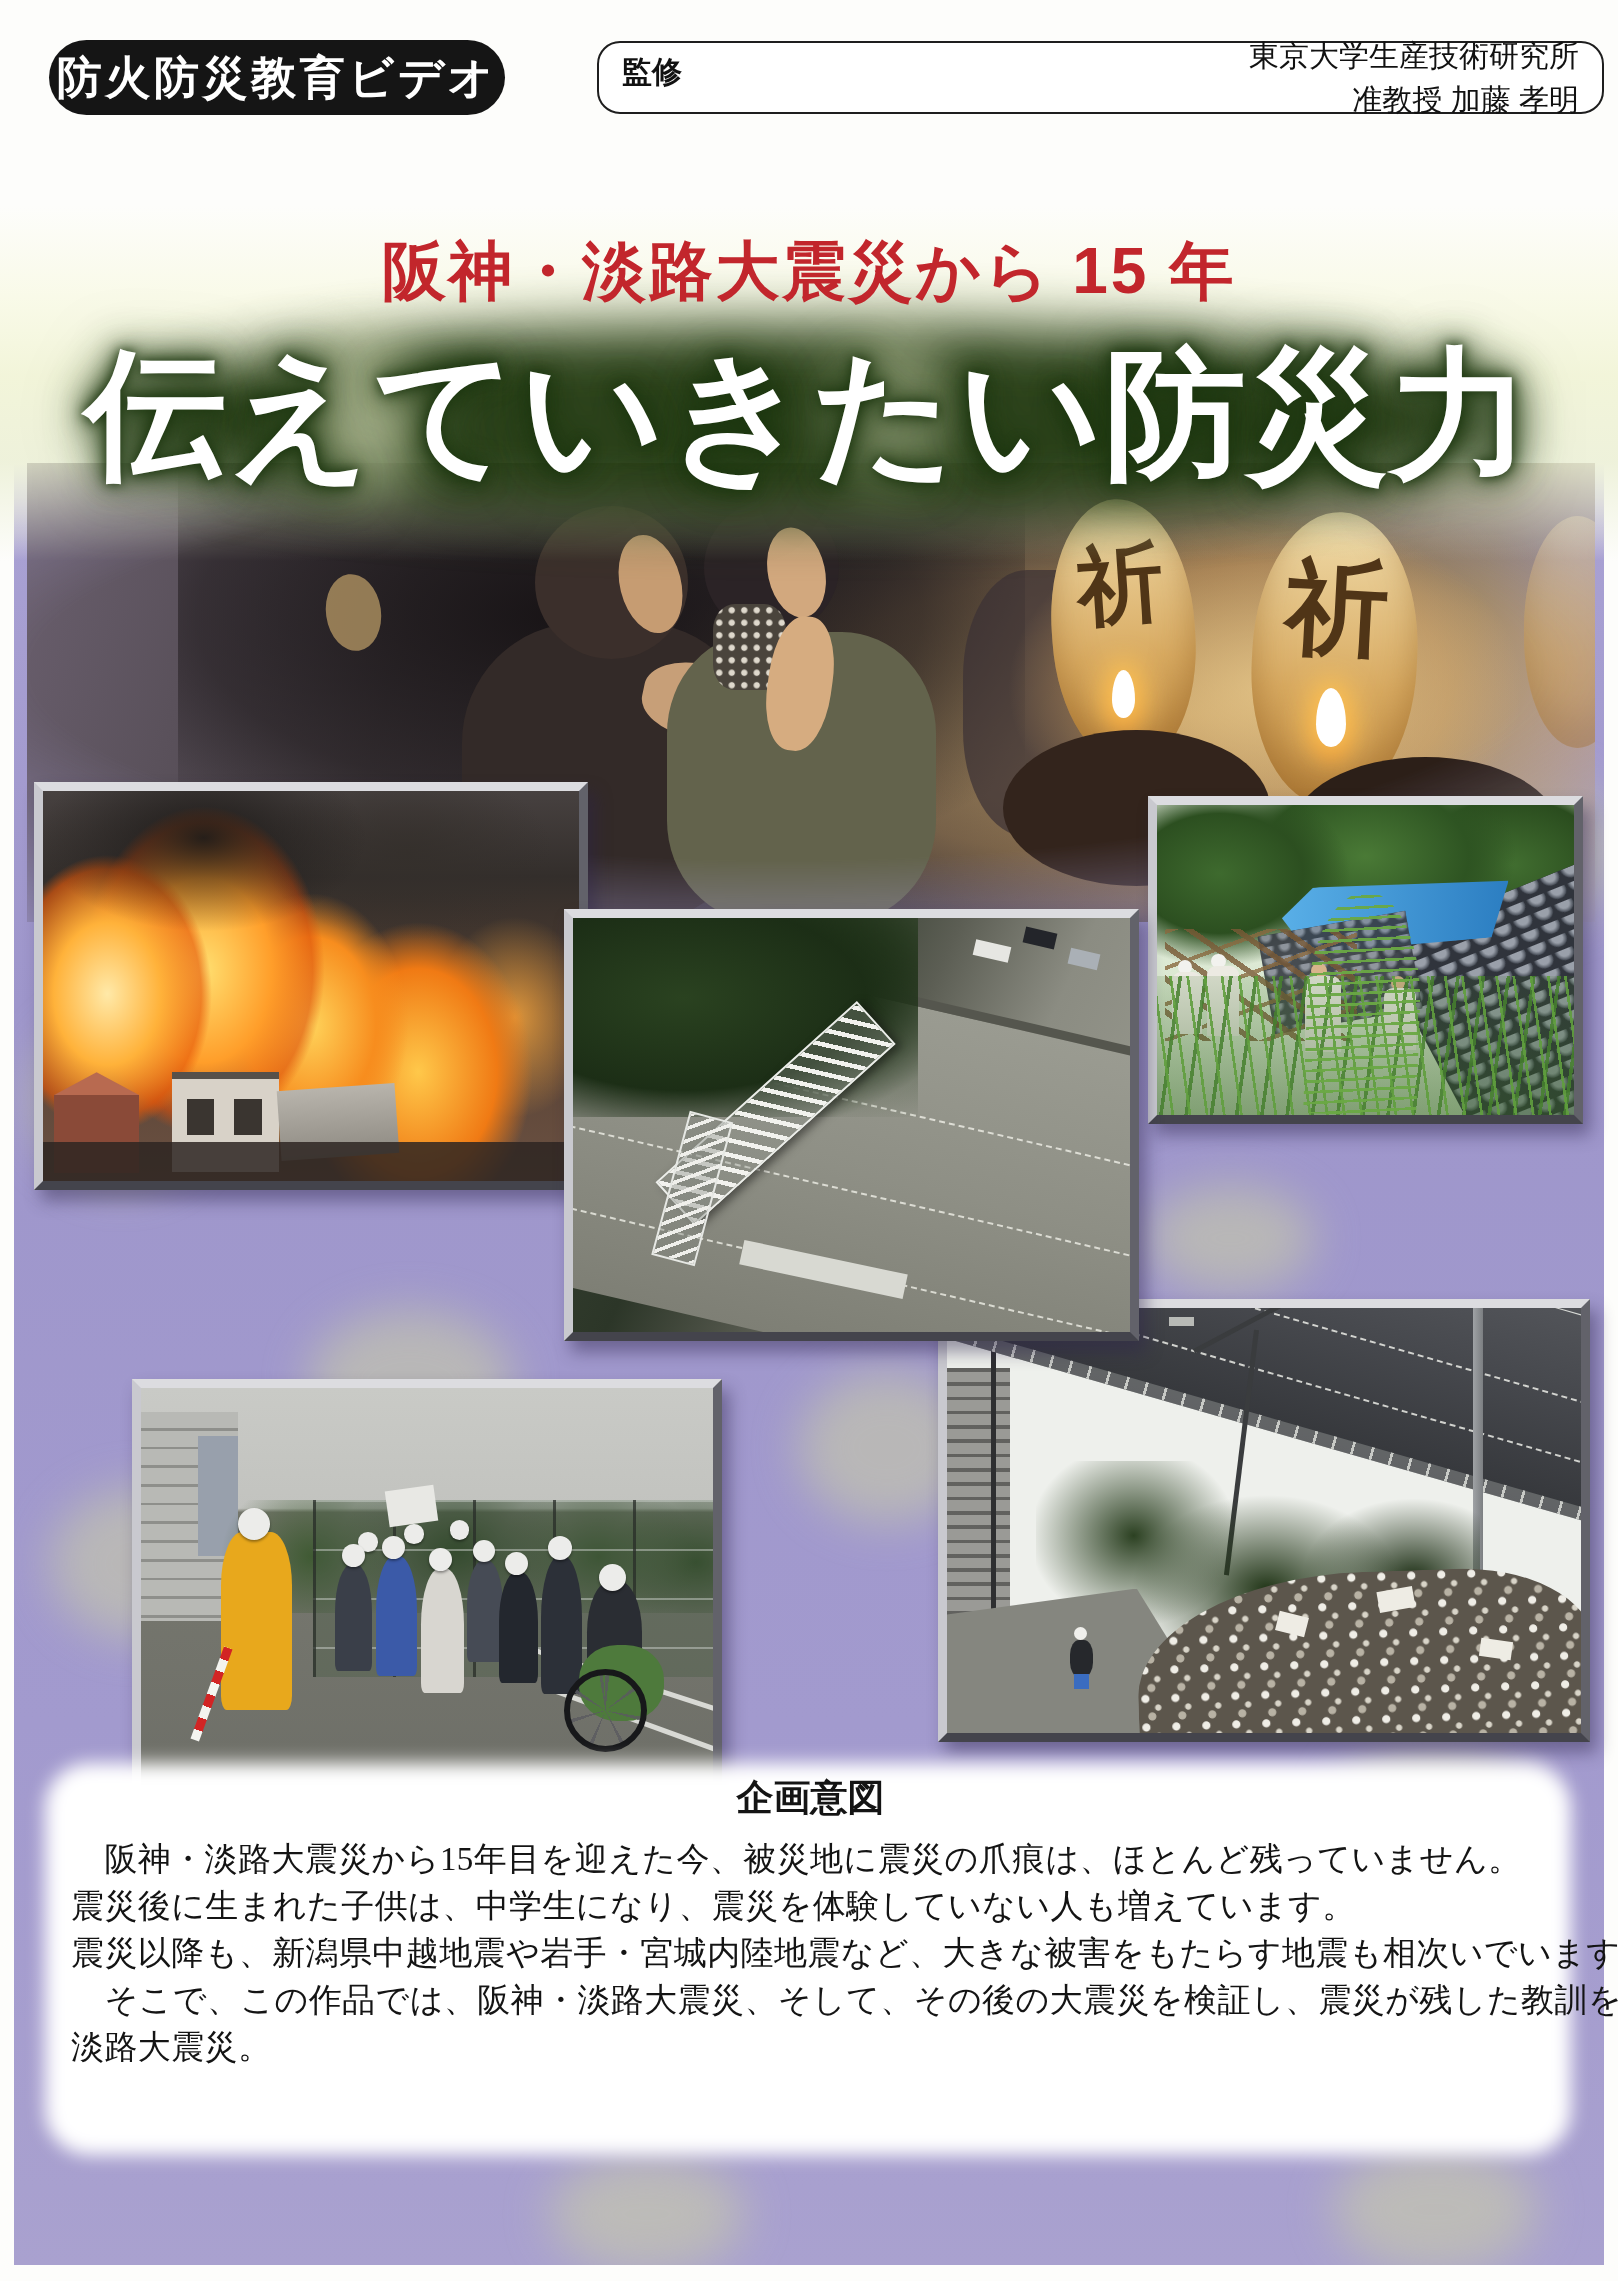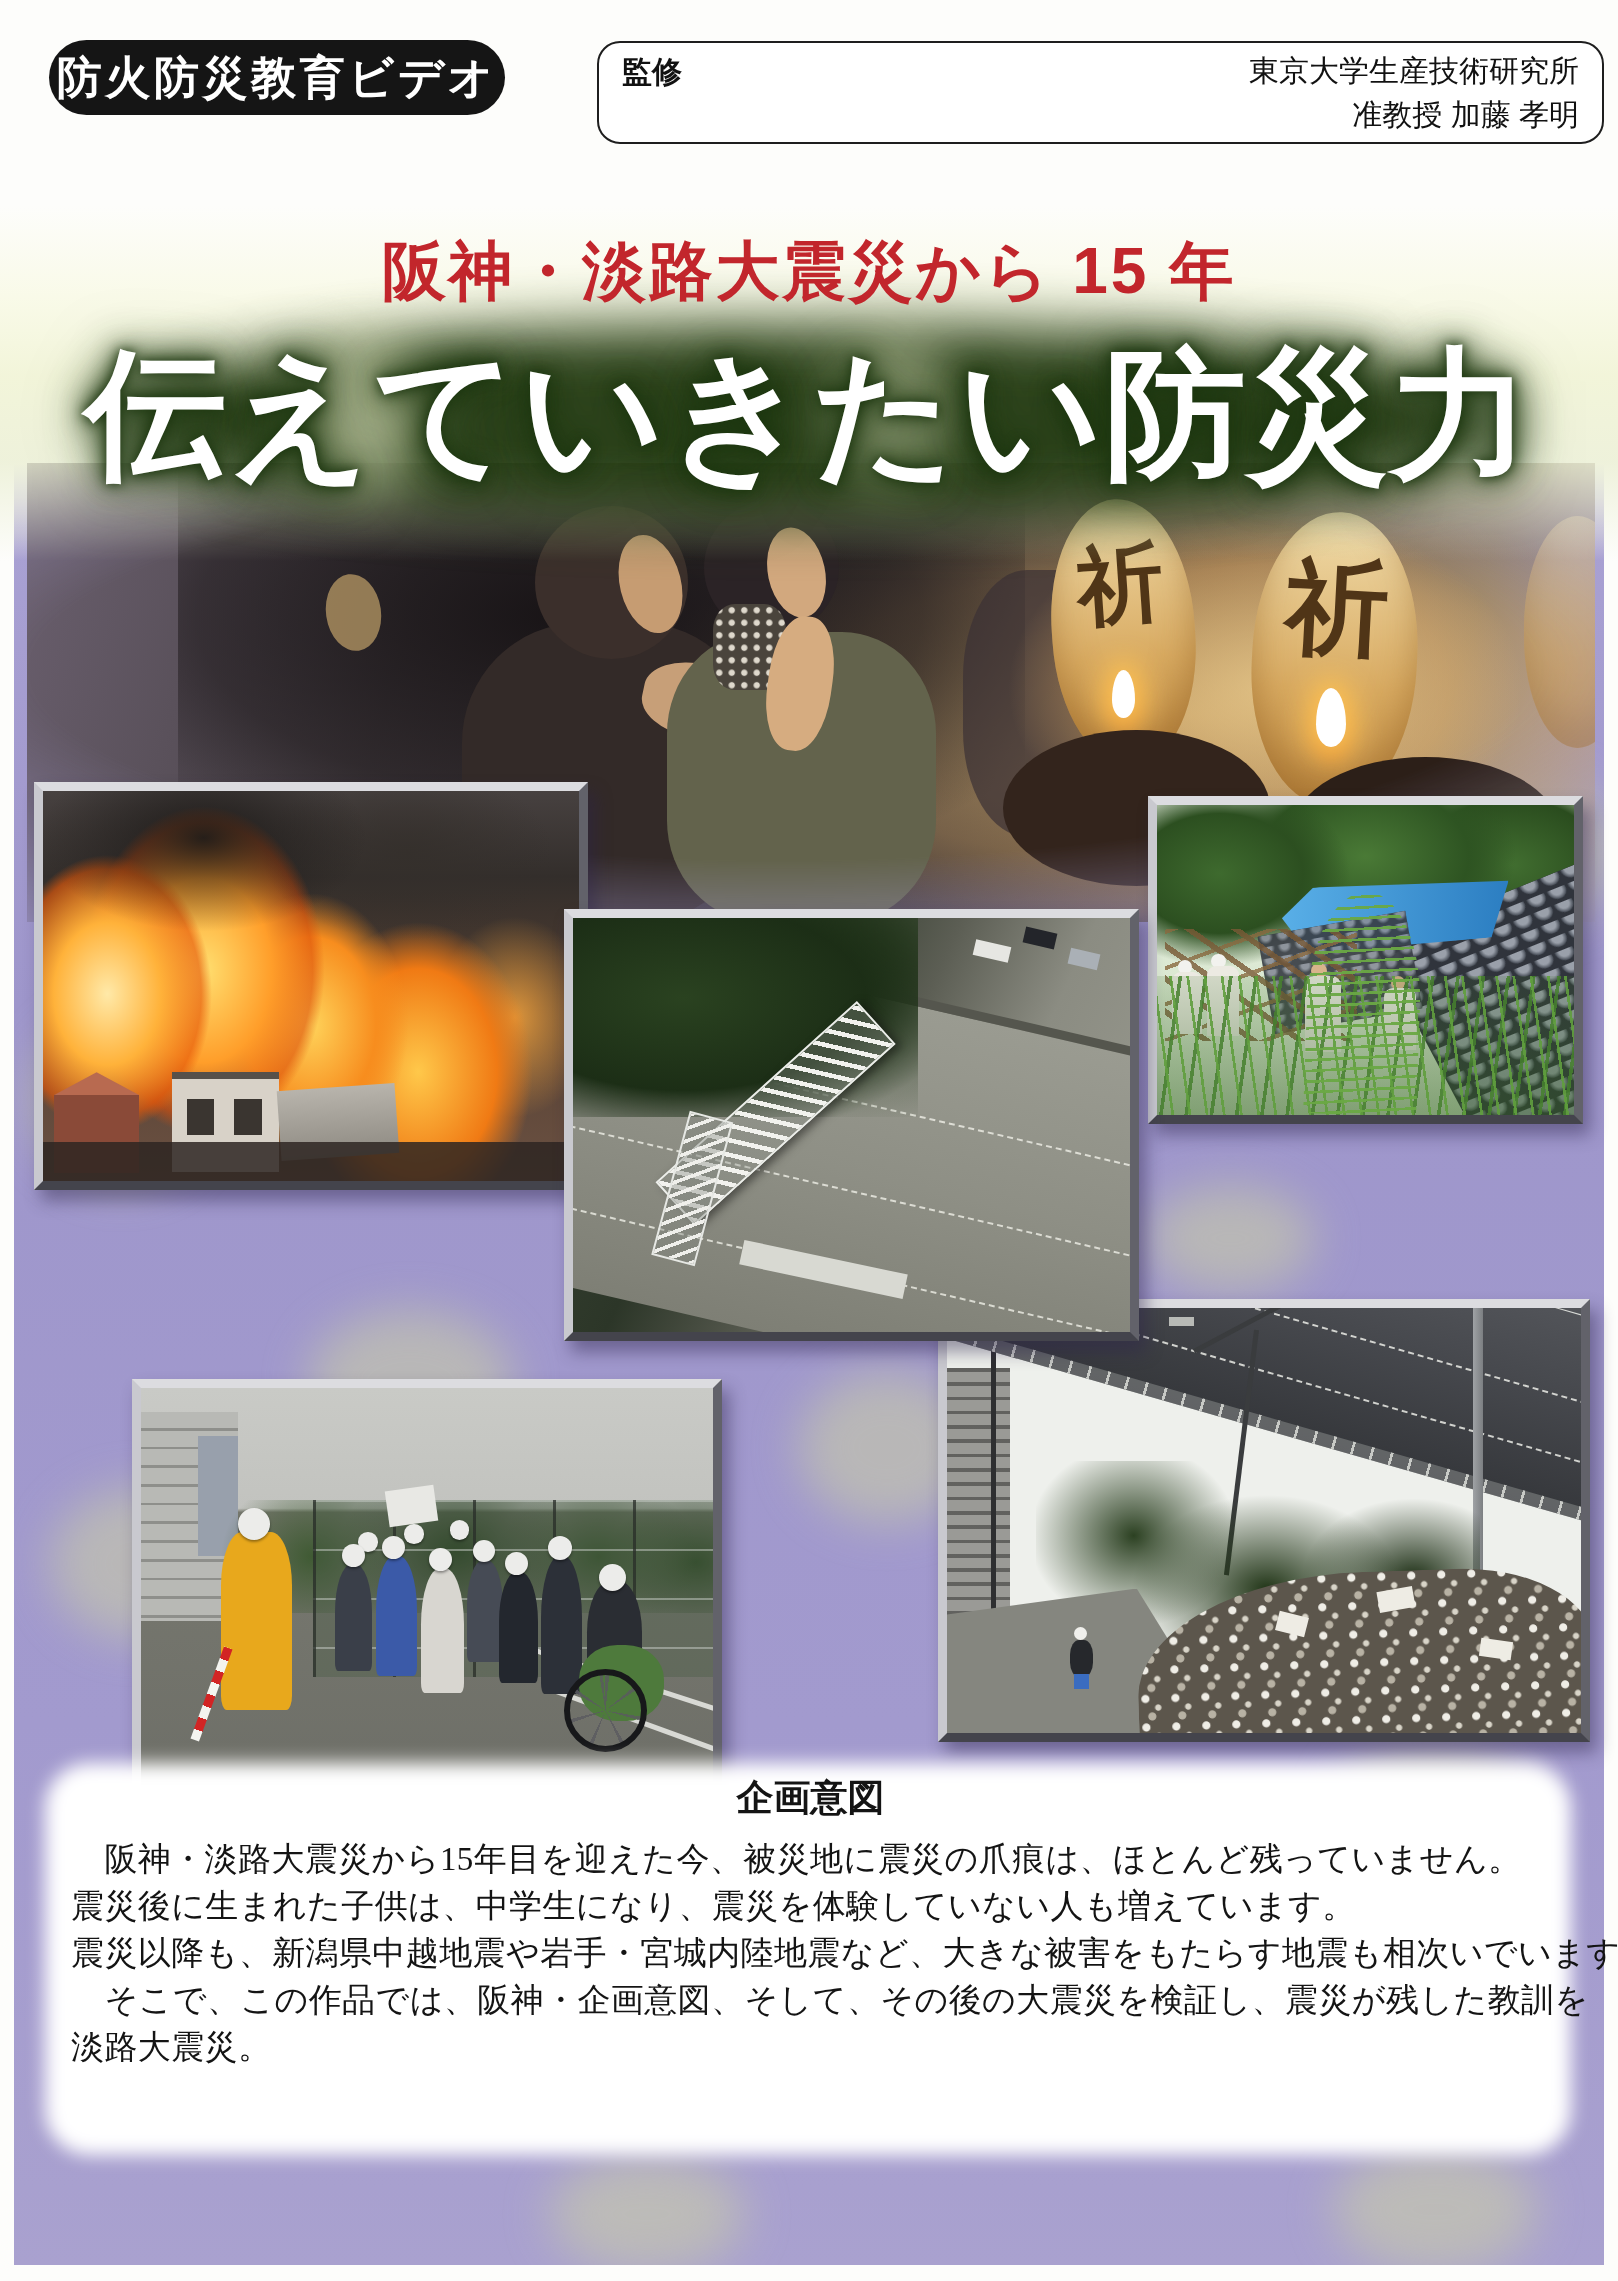--- a/index.html
+++ b/index.html
@@ -35,7 +35,7 @@
     border-radius:41px;display:flex;align-items:center;justify-content:center;}
   #badge span{color:#fff;font-size:45px;font-weight:700;letter-spacing:3.6px;}
   #format-line{position:absolute;left:37px;top:132px;font-size:40px;font-weight:600;color:#1a1a1a;letter-spacing:0.9px;}
-  #credits{position:absolute;left:597px;top:41px;width:1007px;height:103px;background:#fff;
+  #credits{position:absolute;left:597px;top:41px;width:1007px;height:73px;background:#fff;
     border:2.7px solid #1e1e1e;border-radius:23px;box-sizing:border-box;
     display:flex;align-items:center;padding:0 23px;gap:30px;font-size:30px;color:#111;line-height:1.45;}
   #credits .sup-label{font-weight:600;align-self:flex-start;margin-top:7.1px;}

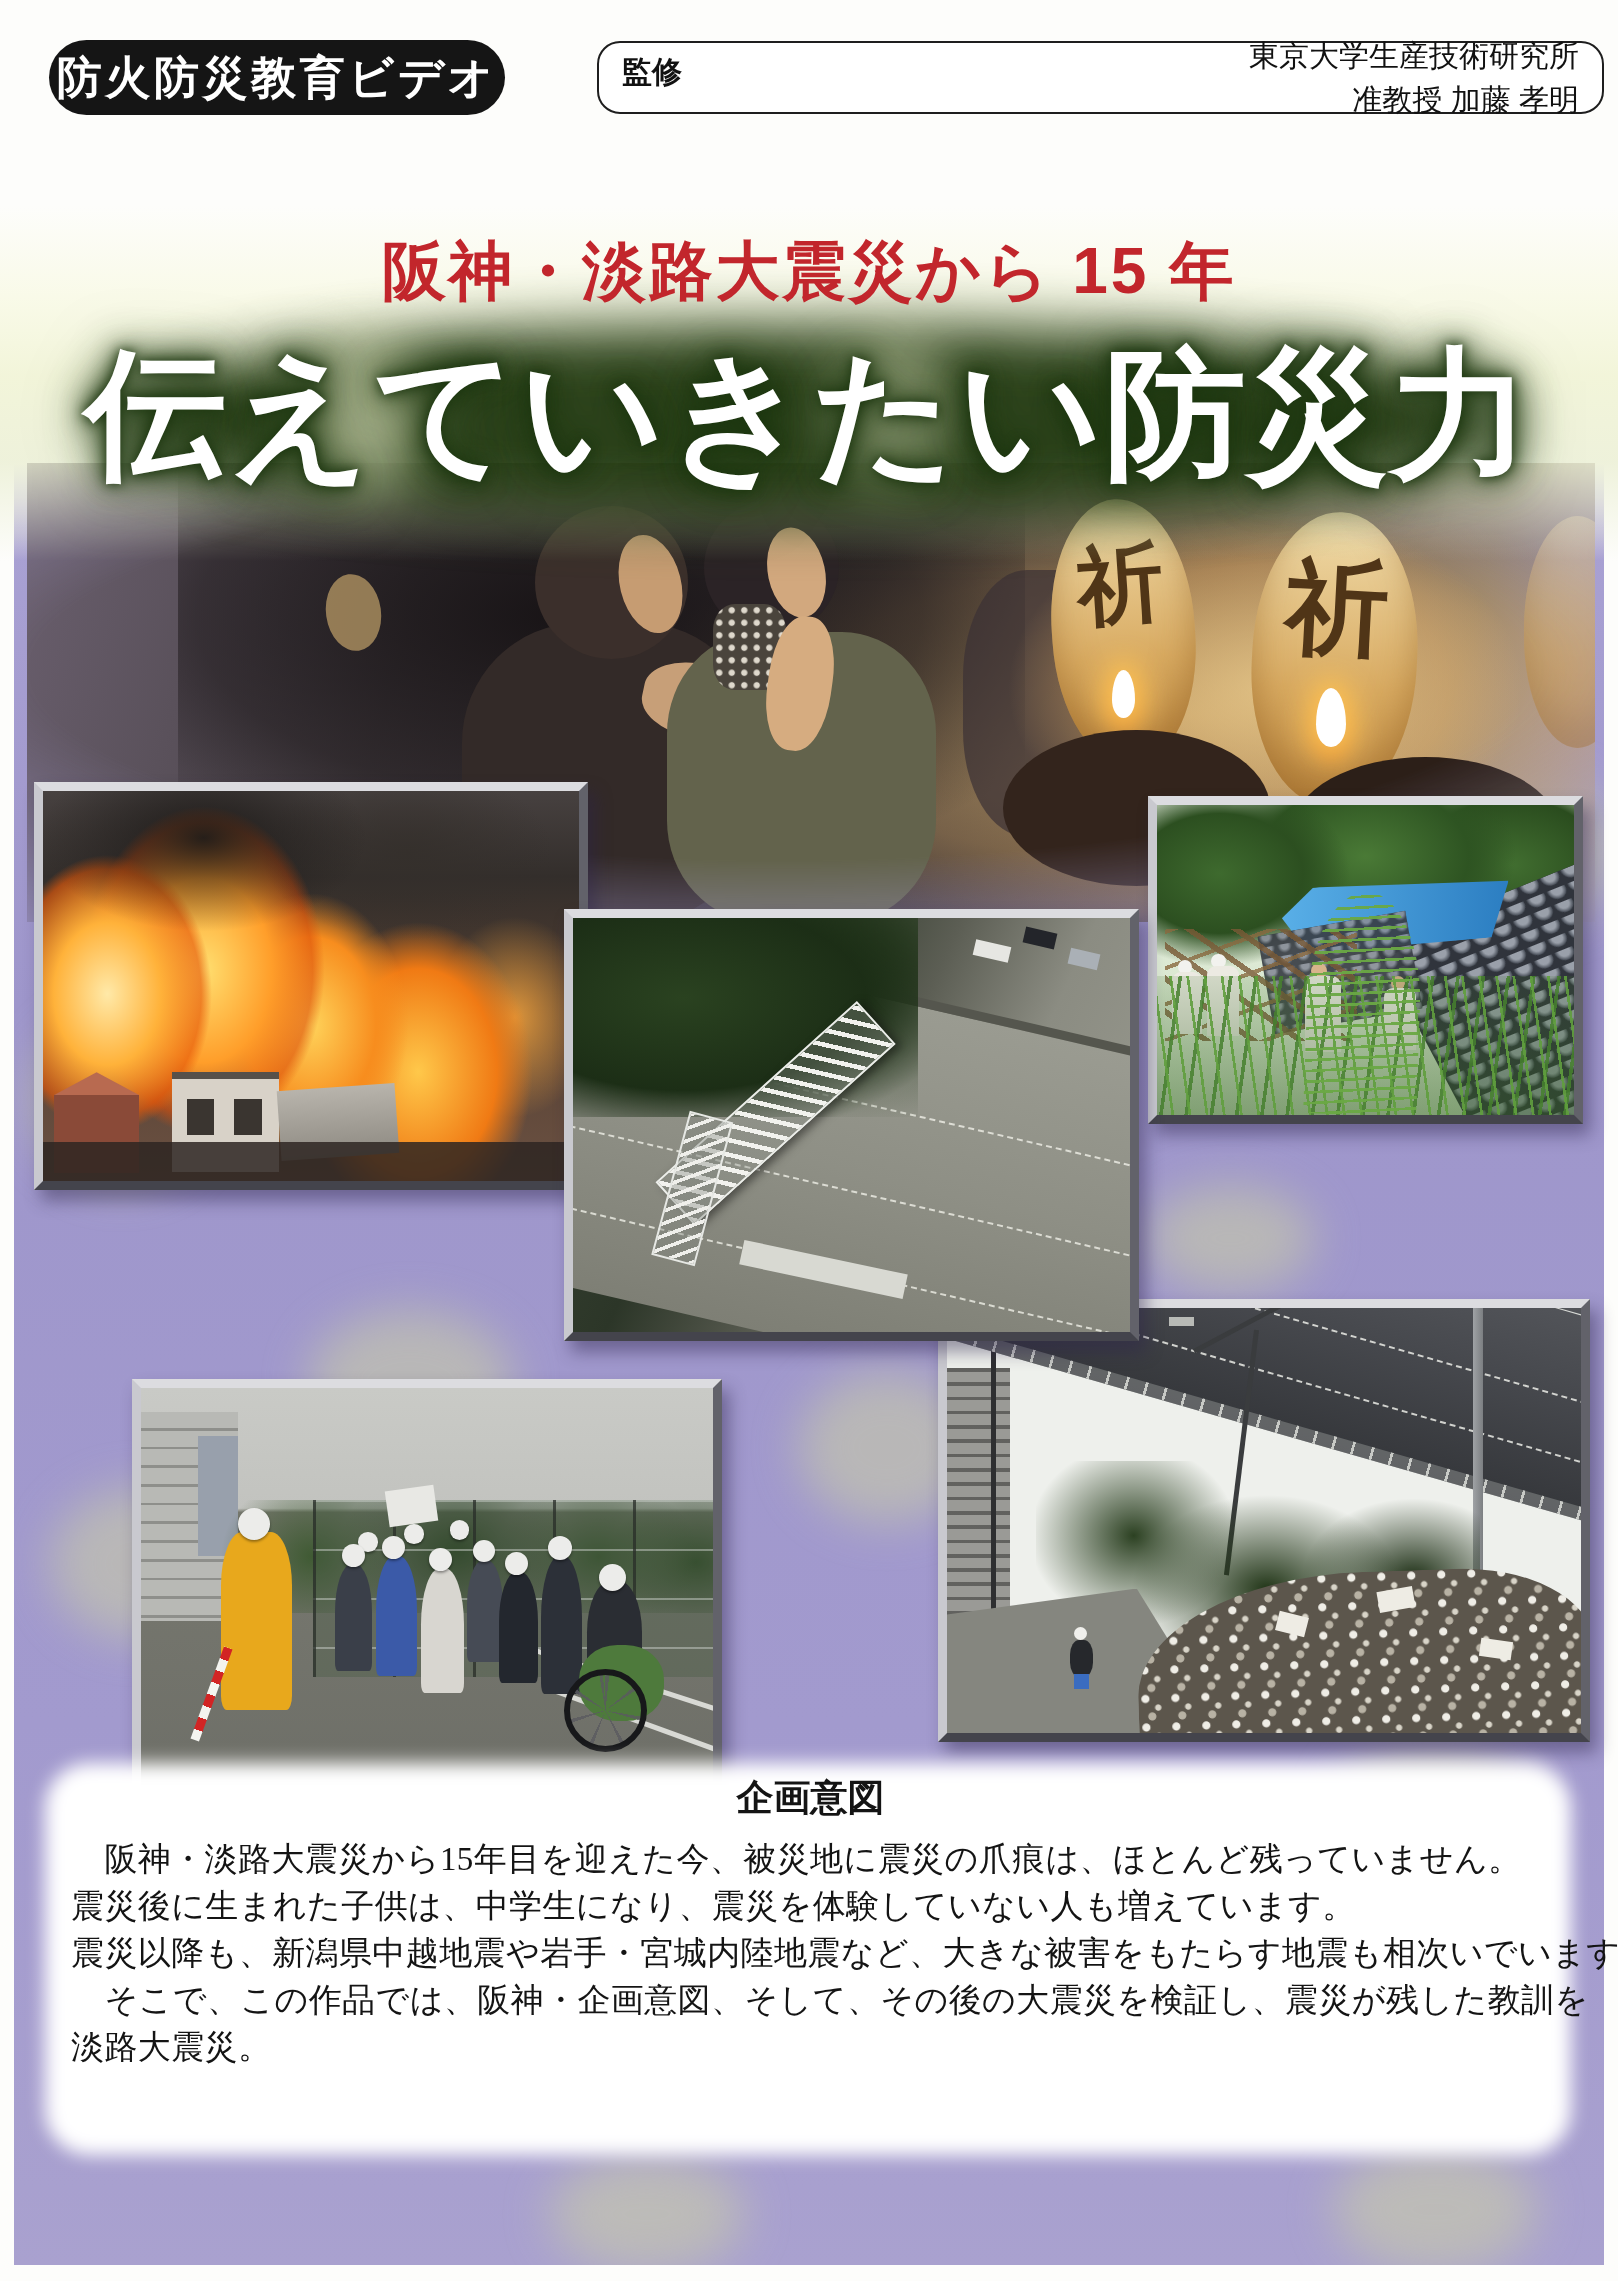--- a/index.html
+++ b/index.html
@@ -396,7 +396,7 @@
         <div class="plan-line">　阪神・淡路大震災から15年目を迎えた今、被災地に震災の爪痕は、ほとんど残っていません。</div>
         <div class="plan-line">震災後に生まれた子供は、中学生になり、震災を体験していない人も増えています。</div>
         <div class="plan-line">震災以降も、新潟県中越地震や岩手・宮城内陸地震など、大きな被害をもたらす地震も相次いでいます。</div>
-        <div class="plan-line">　そこで、この作品では、阪神・企画意図、そして、その後の大震災を検証し、震災が残した教訓を</div>
+        <div class="plan-line">　そこで、この作品では、阪神・淡路大震災、そして、その後の大震災を検証し、震災が残した教訓を</div>
         <div class="plan-line">淡路大震災。</div>
       </div>
   </div>

